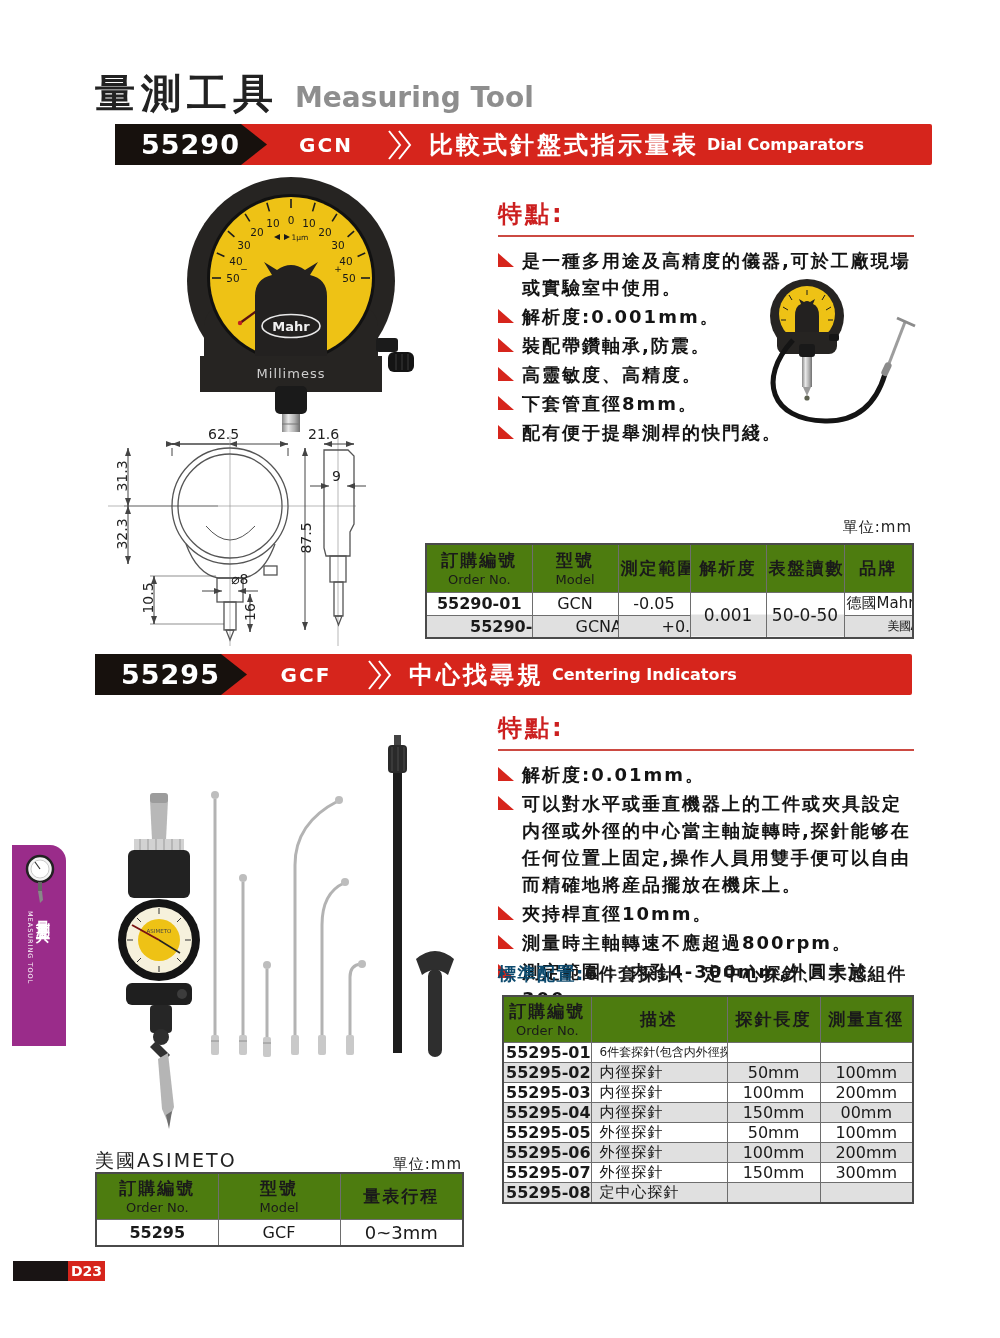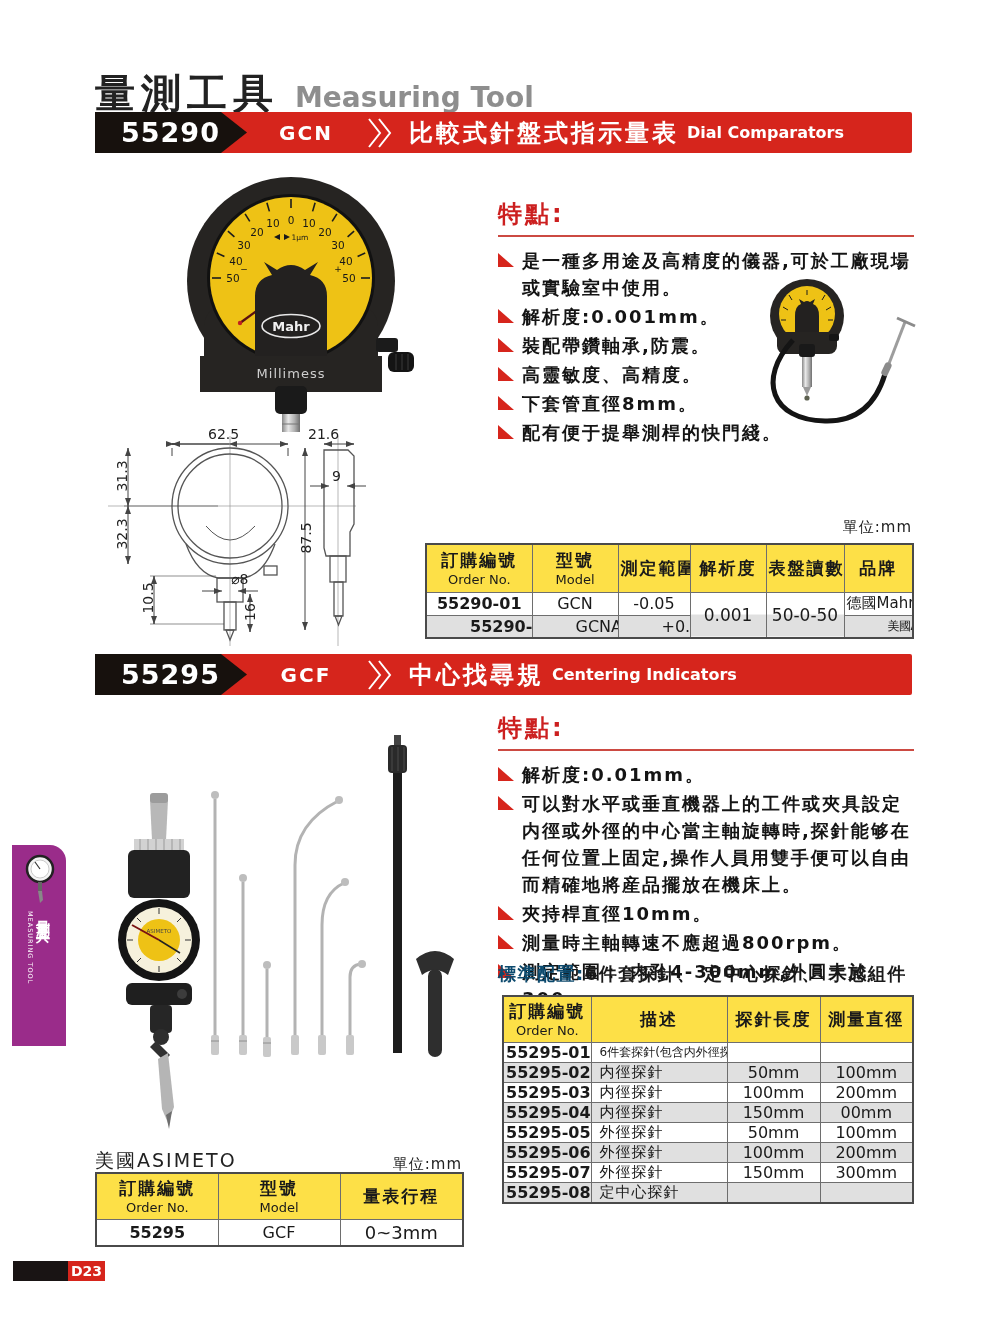--- a/index.html
+++ b/index.html
@@ -91,7 +91,7 @@
     <span class="en">Measuring Tool</span>
   </div>
 
-  <div class="abs banner" style="top:112px;">
+  <div class="abs banner" style="top:124px;margin-left:20px;">
     <div class="code">55290</div>
     <div class="model">GCN</div>
     <svg class="chev" width="30" height="32" viewBox="0 0 30 32">

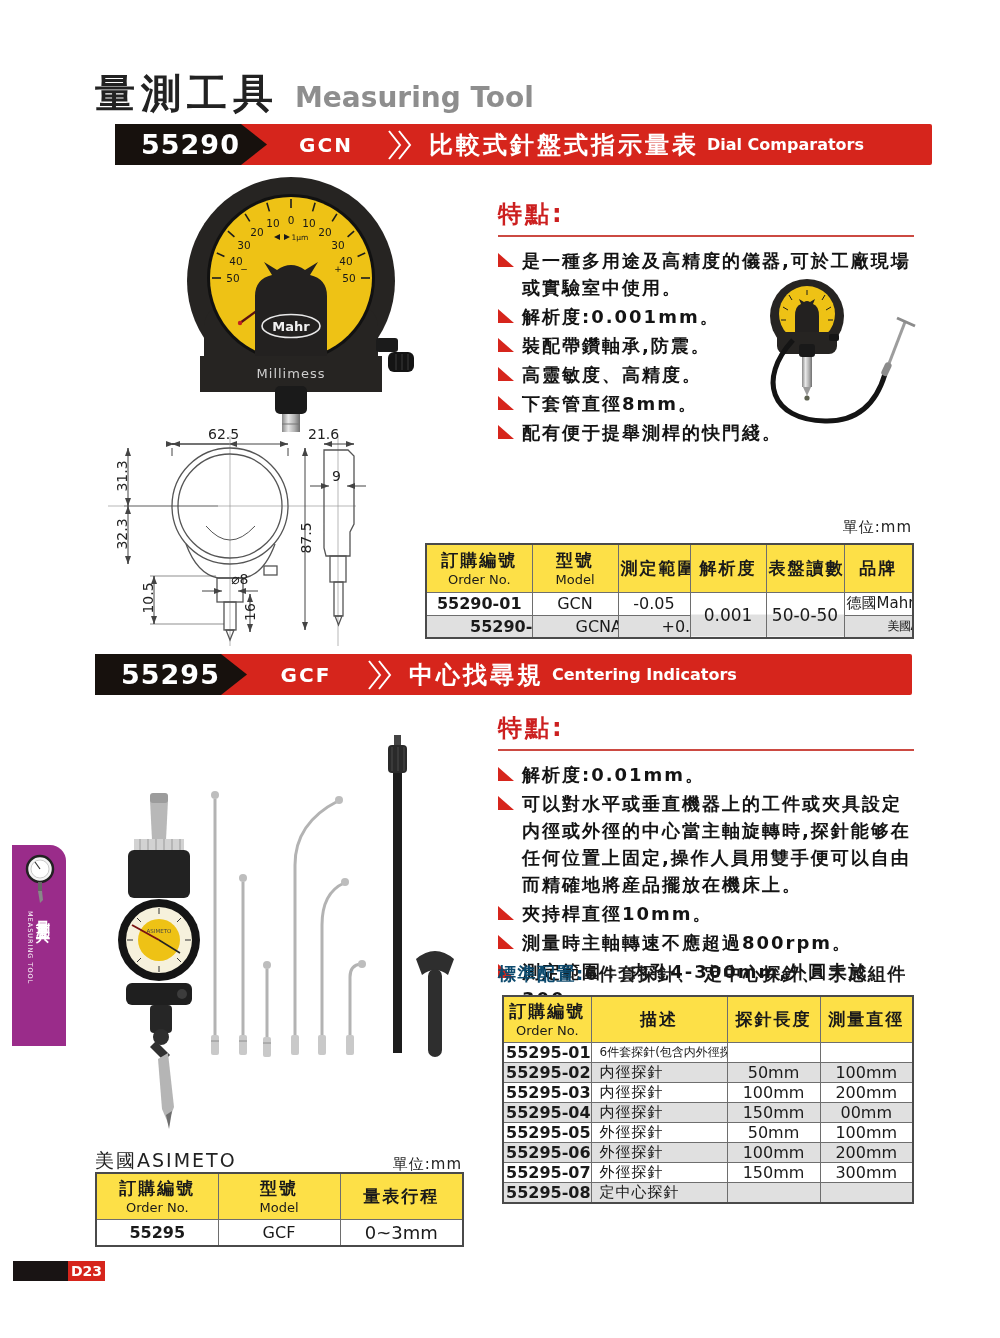--- a/index.html
+++ b/index.html
@@ -44,7 +44,7 @@
   th,td{border:1px solid #6e6e6e;text-align:center;vertical-align:middle;
         overflow:hidden;white-space:nowrap;padding:0 2px;box-sizing:border-box;}
   table{border:2px solid #4a4a4a;}
-  th{background:#fde047;font-weight:700;}
+  th{background:#4d7c0f;font-weight:700;}
   th .zh{font-size:17px;letter-spacing:2px;}
   th .en{font-size:13px;font-weight:400;letter-spacing:0;}
   .ord{font-weight:700;font-size:16px;}

